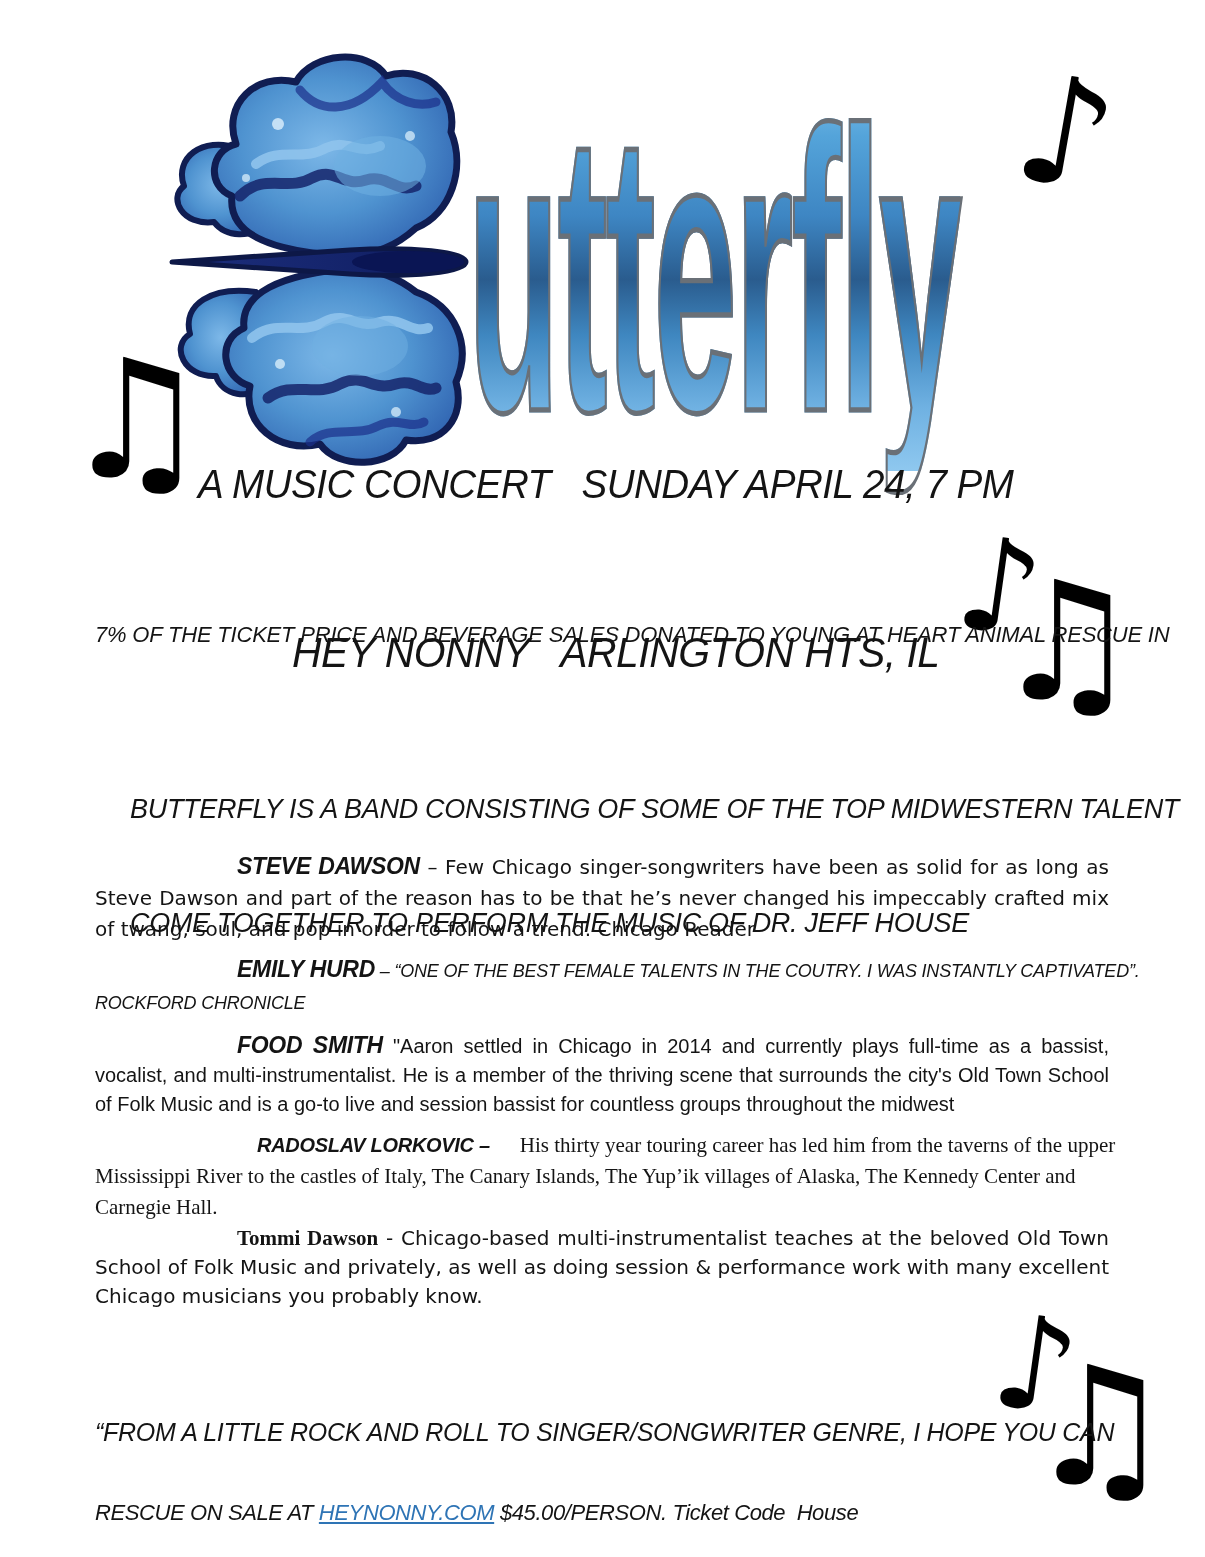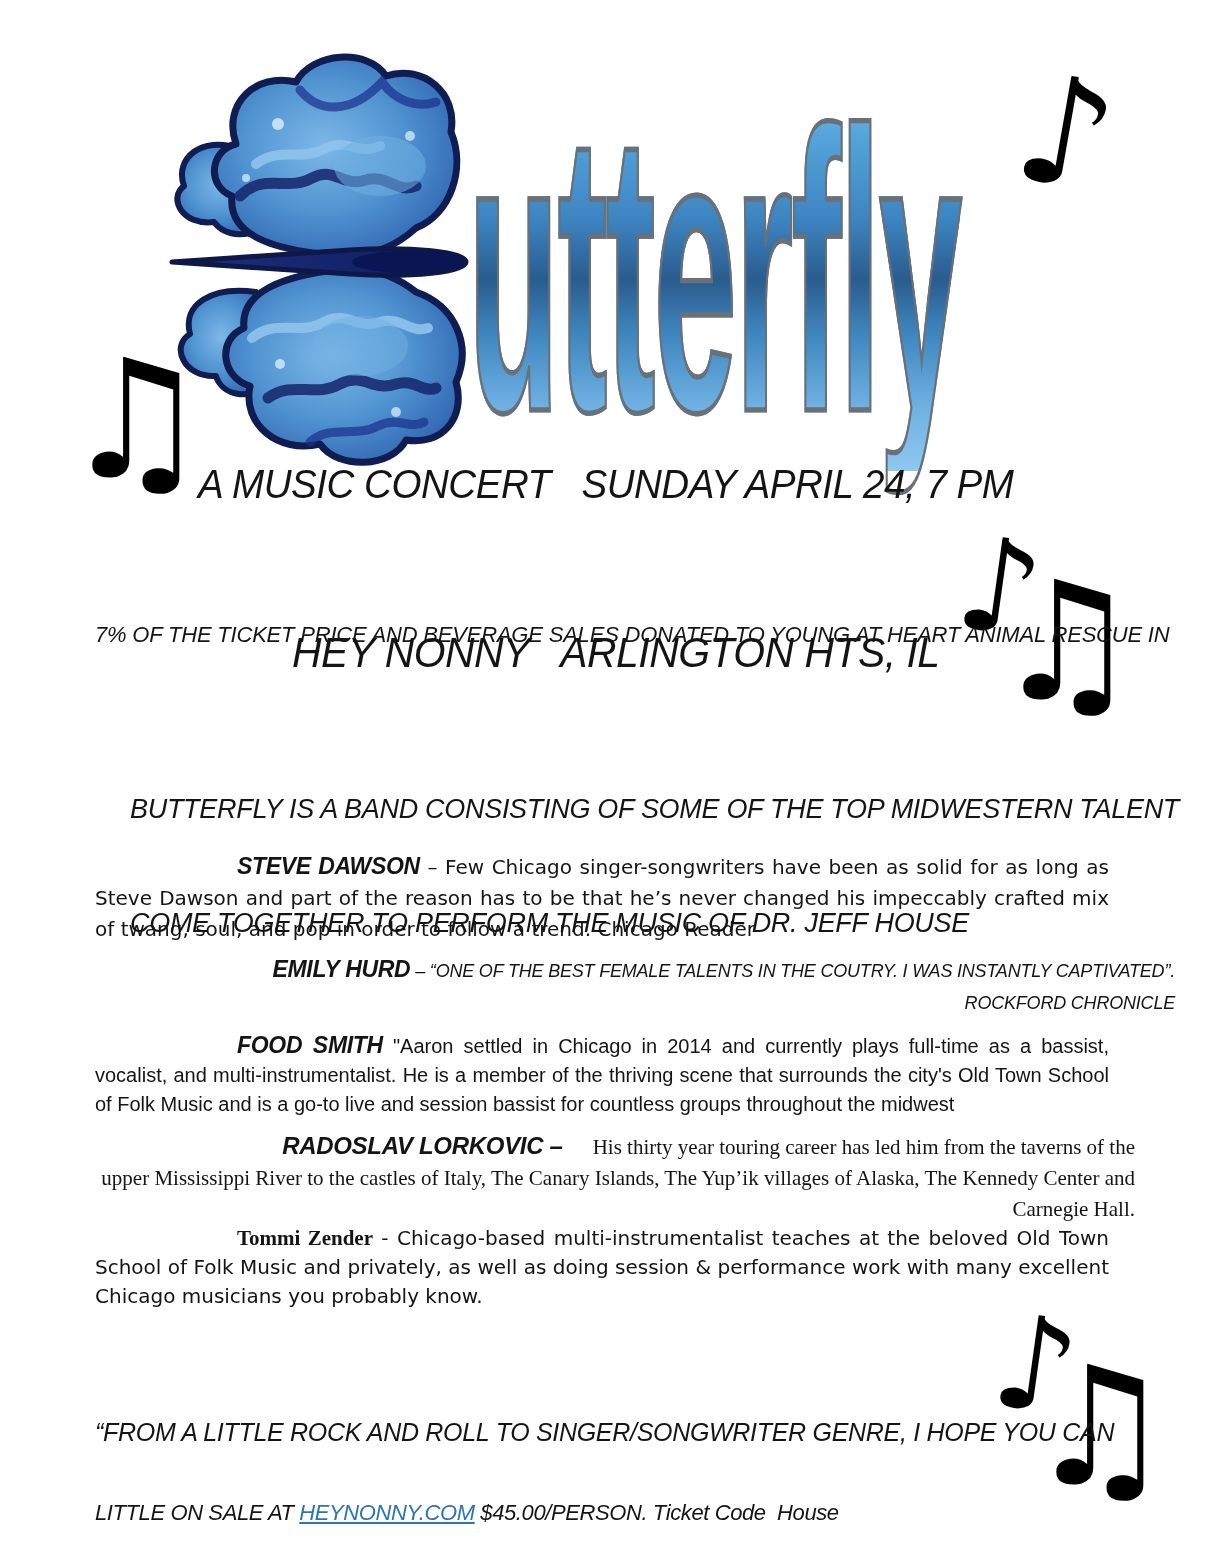--- a/index.html
+++ b/index.html
@@ -42,7 +42,7 @@
   }
   .band{left:130px; top:714px; font-style:italic; font-size:27px; line-height:38px; white-space:pre; letter-spacing:-.3px;}
   
-  .para{position:absolute; left:95px; width:1014px; text-indent:142px;text-align:right;}
+  .para{position:absolute; left:95px; width:1014px; text-indent:142px;}
   .p-steve{top:831px;  font-family:"DejaVu Sans",sans-serif;     font-size:20px;  line-height:31px; text-align:justify;}
   .p-emily{top:935px;  width:1080px; font-style:italic;          font-size:18px;  line-height:32px; letter-spacing:-.2px;}
   .p-aaron{top:1011px; font-family:"Liberation Sans",sans-serif; font-size:20px;  line-height:29px; text-align:justify;}

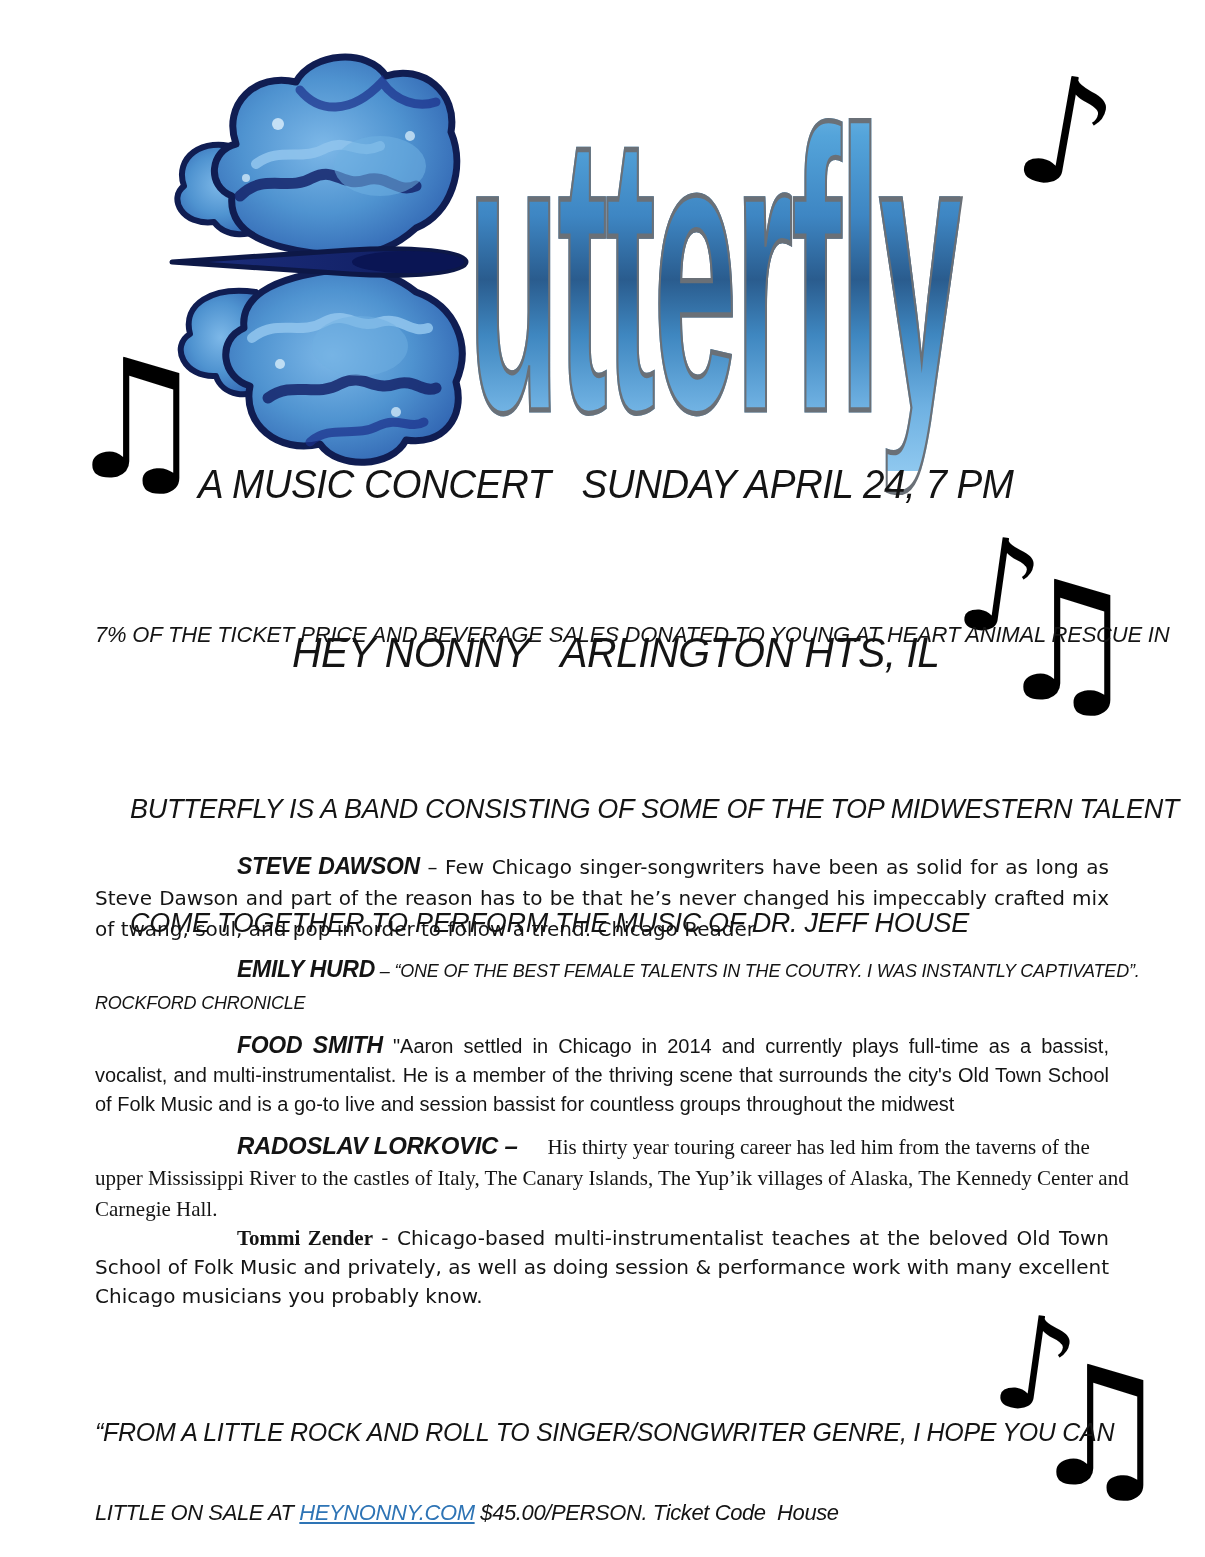--- a/index.html
+++ b/index.html
@@ -49,7 +49,7 @@
   .p-rado {top:1109px; width:1040px; font-family:"Liberation Serif",serif; font-size:21px; line-height:31px;}
   .p-tommi{top:1204px; font-family:"DejaVu Sans",sans-serif;     font-size:20px;  line-height:29px; text-align:justify;}
   .aname{font-family:"Liberation Sans",sans-serif; font-weight:bold; font-style:italic; font-size:23px; letter-spacing:-.3px;}
-  .p-rado .aname{margin-right:30px; font-size:24px;}
+  .p-rado .aname{margin-right:30px; font-size:20px;margin-left:20px;}
   .sname{font-family:"Liberation Serif",serif; font-weight:bold; font-style:normal; font-size:21px;}
   
   .quote{left:95px; top:1317px; font-style:italic; font-size:25px; line-height:46px; white-space:pre; letter-spacing:-.3px;}

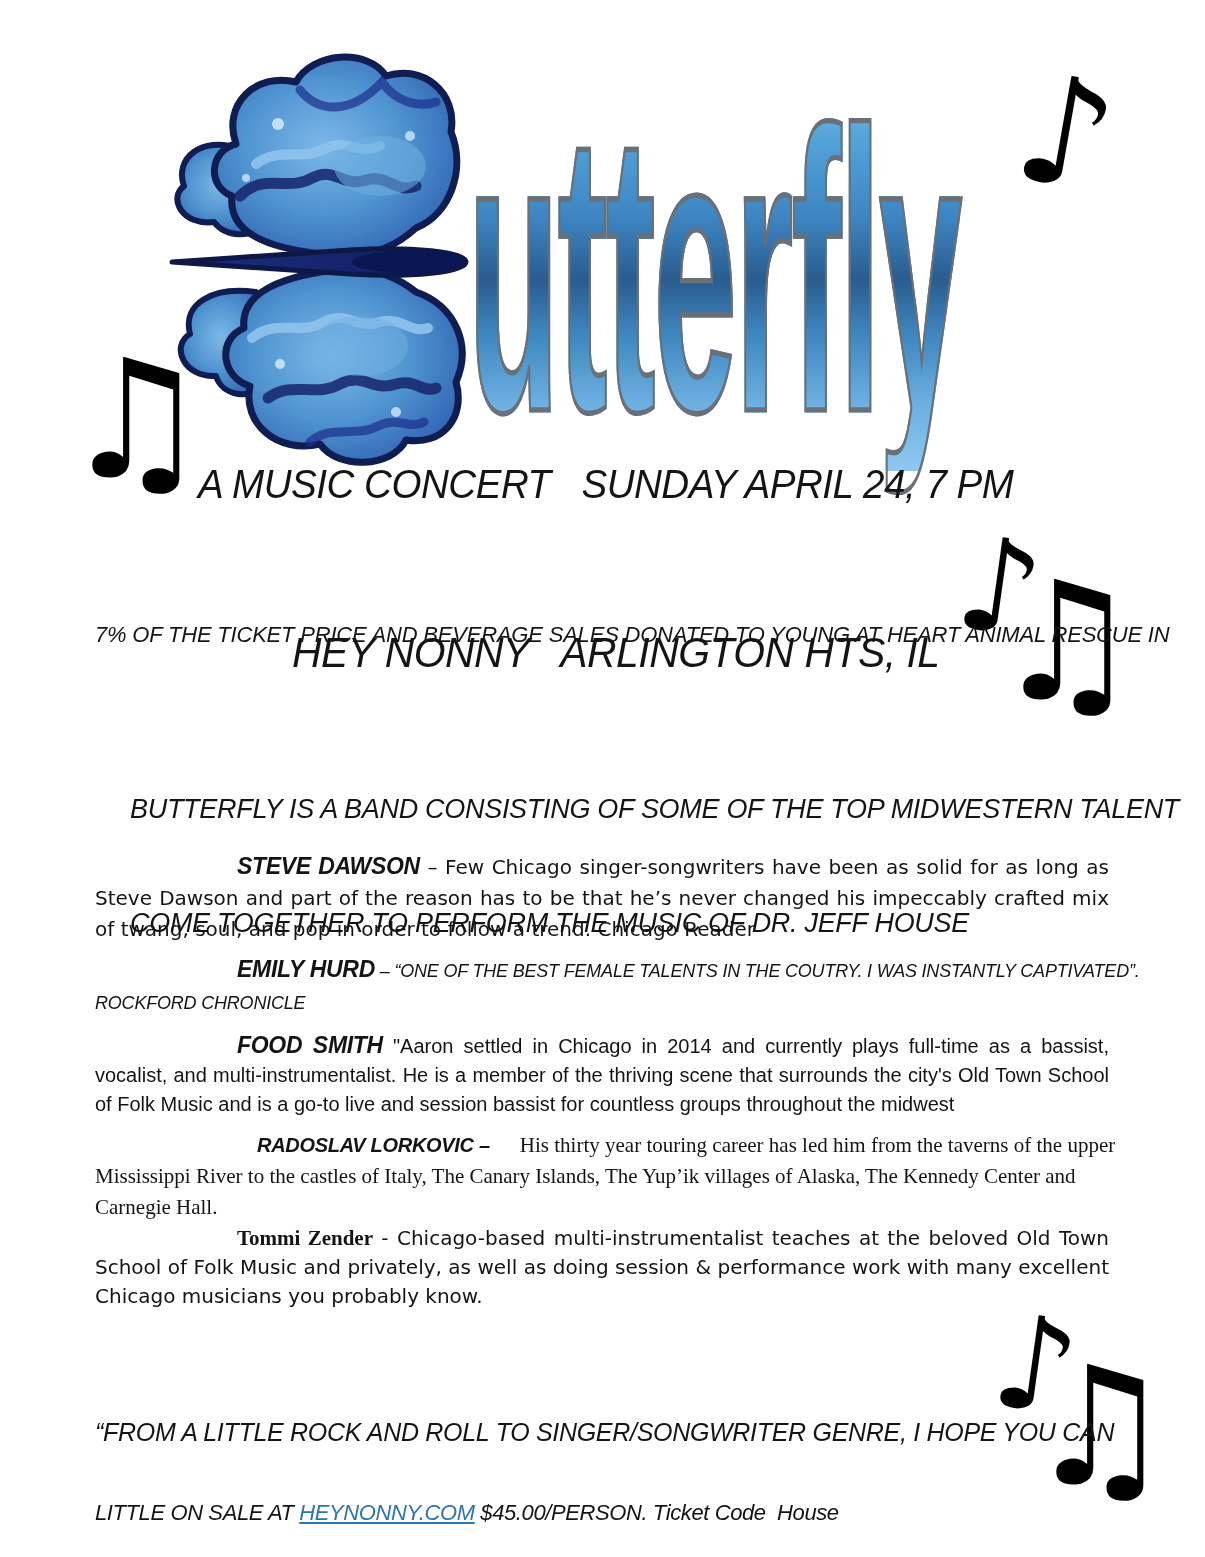--- a/index.html
+++ b/index.html
@@ -155,7 +155,7 @@
   </p>
 
   <p class="para p-tommi">
-    <span class="sname">Tommi Zender</span><span> - </span><span>Chicago-based multi-instrumentalist  teaches at the beloved Old Town School of Folk Music  and privately, as well as doing session &amp; performance work with many excellent Chicago musicians you probably know.</span>
+    <span class="sname">Tommi Dawson</span><span> - </span><span>Chicago-based multi-instrumentalist  teaches at the beloved Old Town School of Folk Music  and privately, as well as doing session &amp; performance work with many excellent Chicago musicians you probably know.</span>
   </p>
 
   <div class="abs quote">

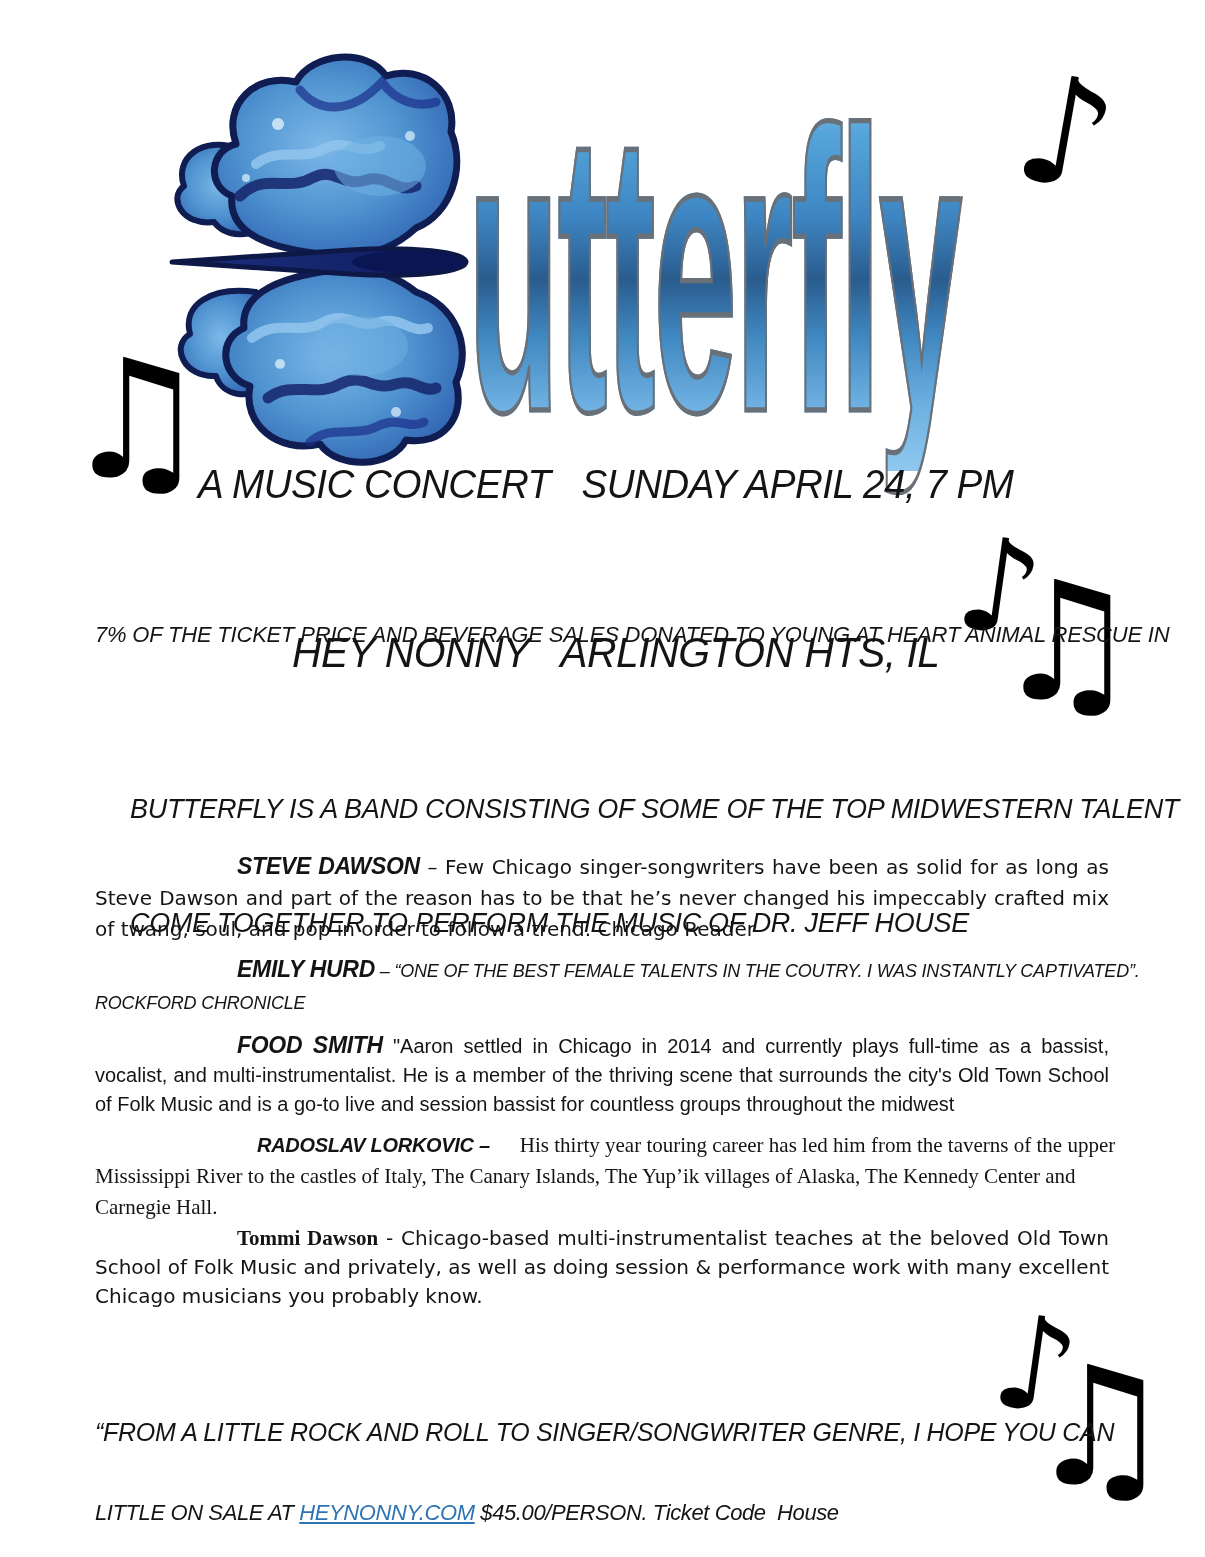--- a/index.html
+++ b/index.html
@@ -164,7 +164,7 @@
   </div>
 
   <div class="abs tickets">
-    <div><span>LITTLE ON SALE AT </span><a>HEYNONNY.COM</a><span> $45.00/PERSON. Ticket Code  House</span></div>
+    <div><span>RESCUE ON SALE AT </span><a>HEYNONNY.COM</a><span> $45.00/PERSON. Ticket Code  House</span></div>
     
   </div>
 

